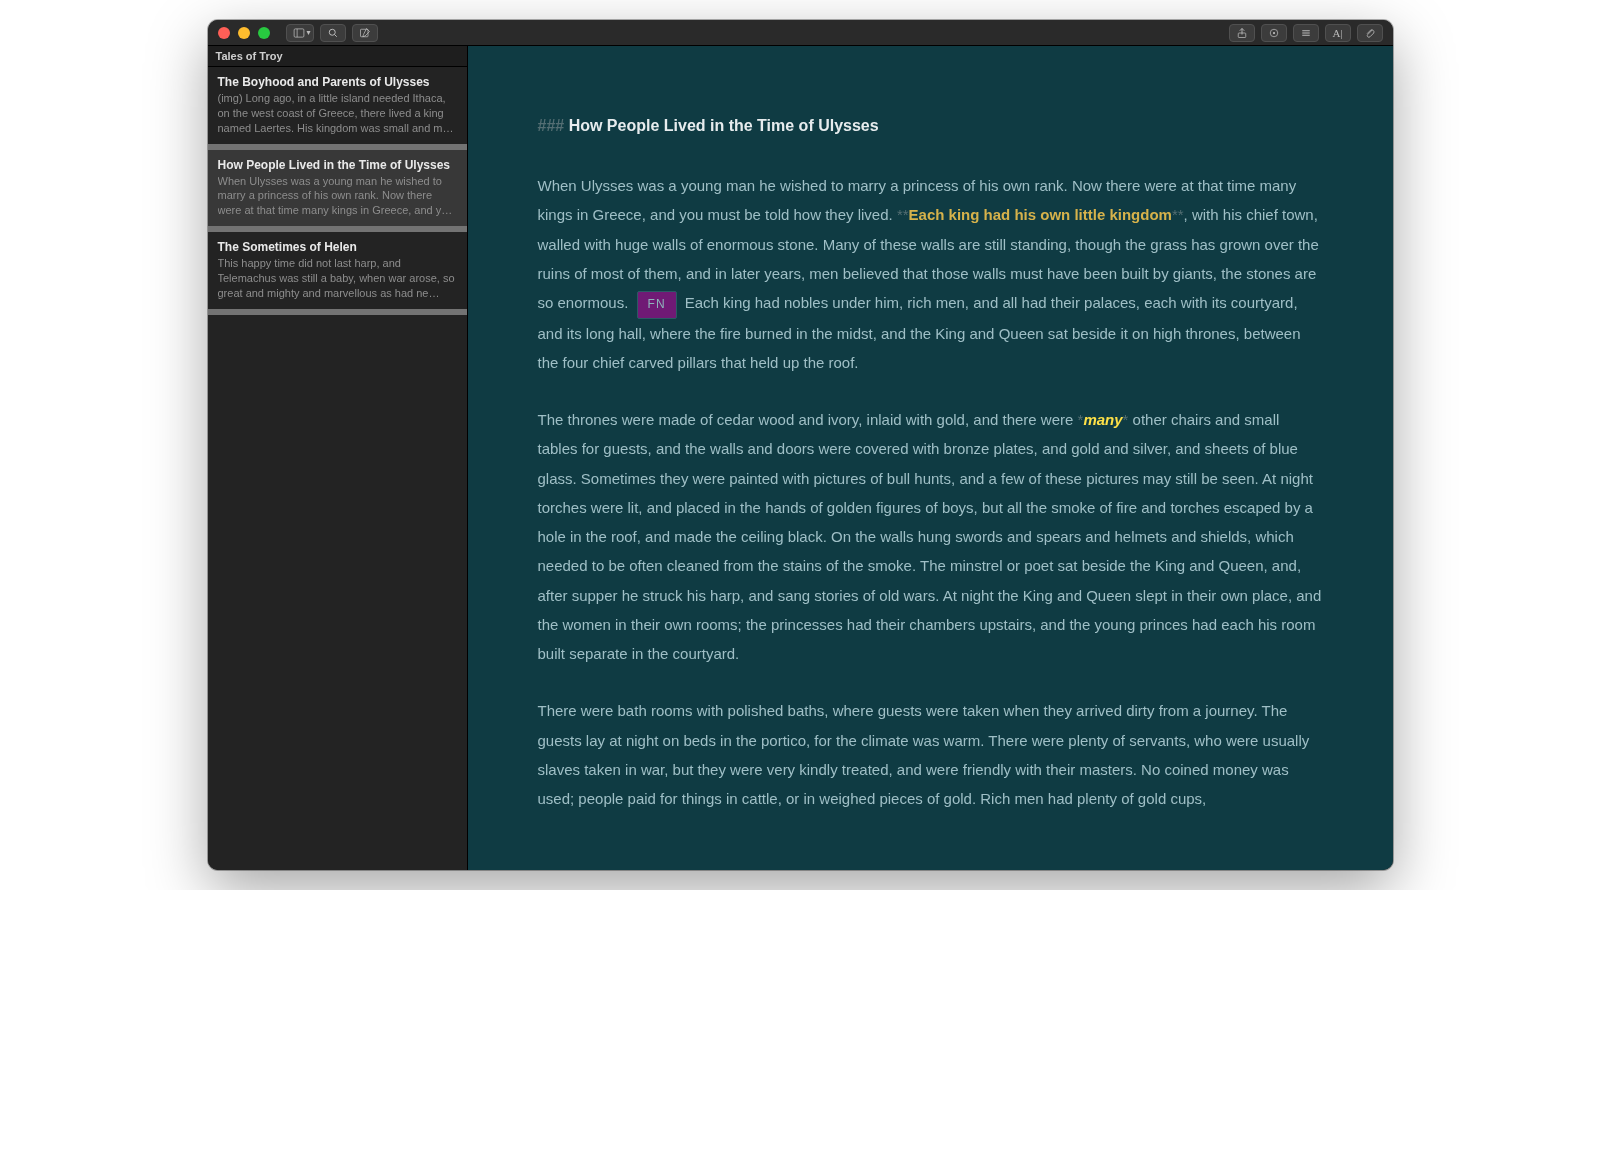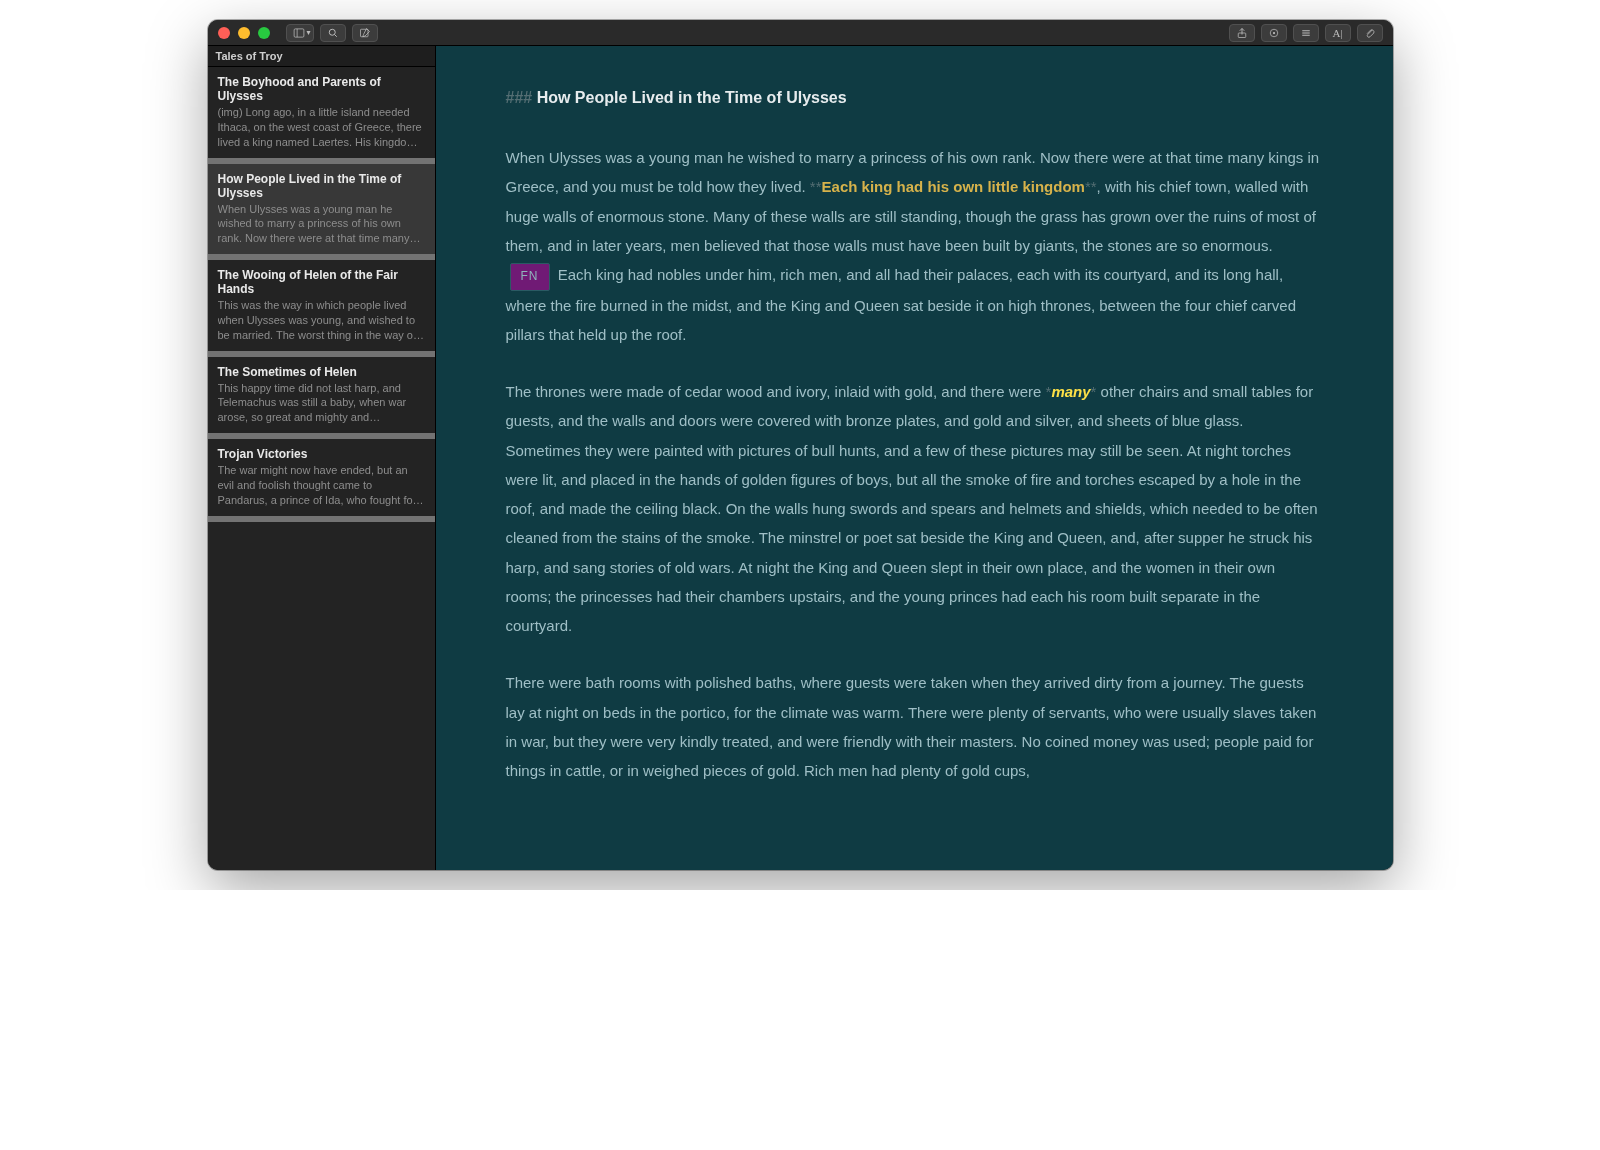--- a/index.html
+++ b/index.html
@@ -39,7 +39,7 @@
   
   .split { flex:1; display:flex; min-height:0;}
   .sidebar {
-    width:228px; background:#232323; border-right:1px solid #000;
+    width:260px; background:#232323; border-right:1px solid #000;
     display:flex; flex-direction:column; color:#aaa;
     font-size:12px;
   }

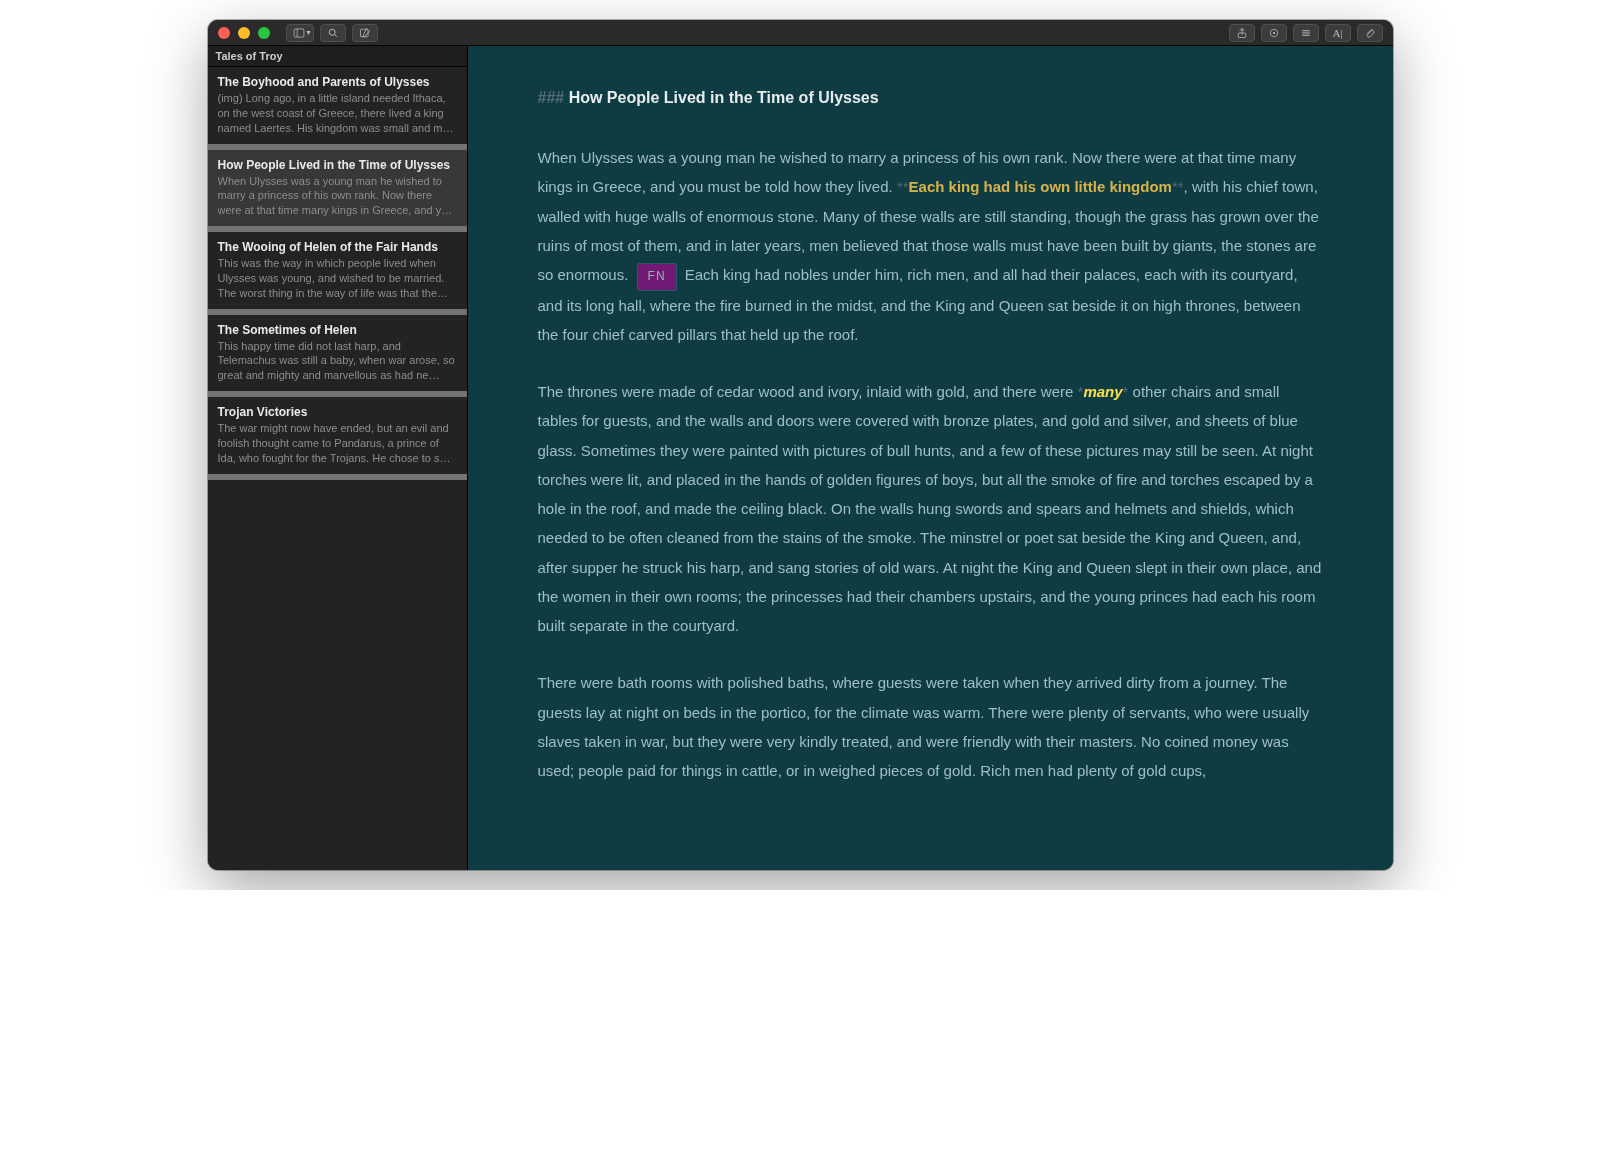--- a/index.html
+++ b/index.html
@@ -64,7 +64,7 @@
   .editor {
     flex:1; background:#0f3b43; color:#9fbfc6;
     overflow:auto;
-    padding:36px 70px 40px 70px;
+    padding:64px 70px 40px 70px;
     font-size:15px; line-height:1.95;
   }
   .editor .h3 {

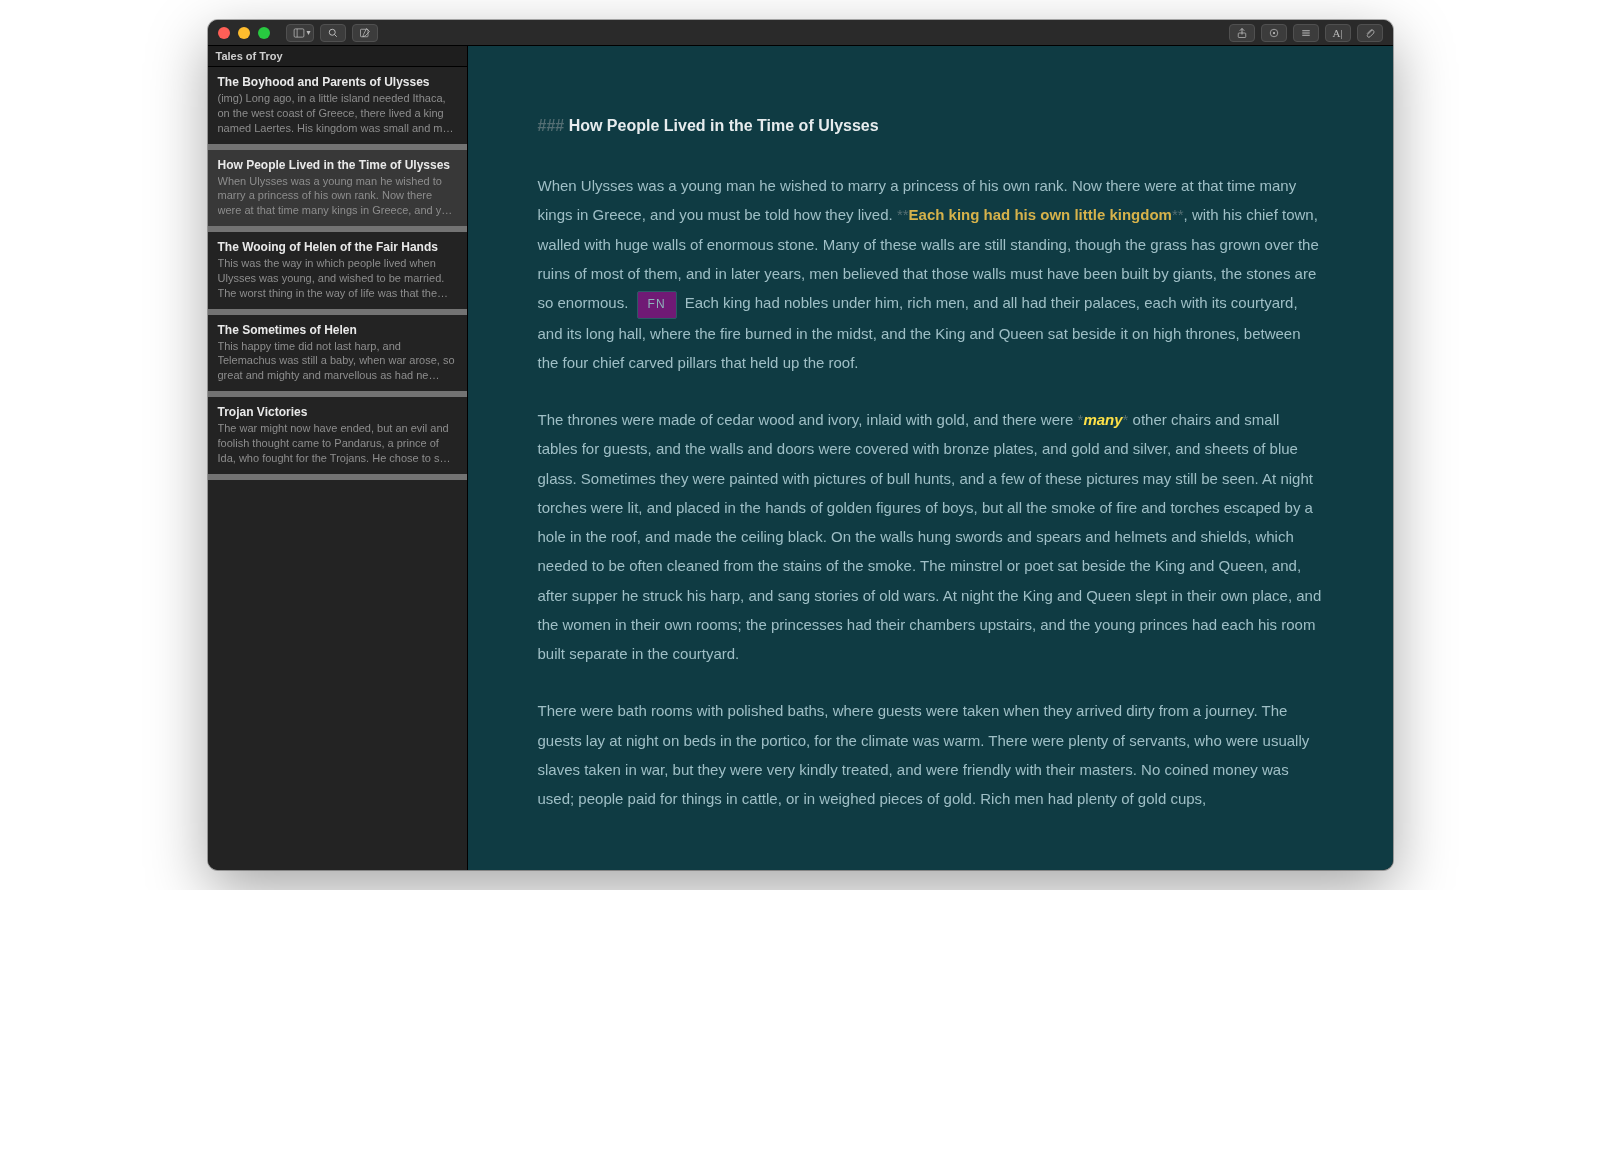--- a/index.html
+++ b/index.html
@@ -159,10 +159,6 @@
           <div class="sb-preview">When Ulysses was a young man he wished to marry a princess of his own rank. Now there were at that time many kings in Greece, and y…</div>
         </div>
         <div class="sb-item">
-          <div class="sb-title">The Wooing of Helen of the Fair Hands</div>
-          <div class="sb-preview">This was the way in which people lived when Ulysses was young, and wished to be married. The worst thing in the way of life was that the…</div>
-        </div>
-        <div class="sb-item">
           <div class="sb-title">The Sometimes of Helen</div>
           <div class="sb-preview">This happy time did not last harp, and Telemachus was still a baby, when war arose, so great and mighty and marvellous as had ne…</div>
         </div>

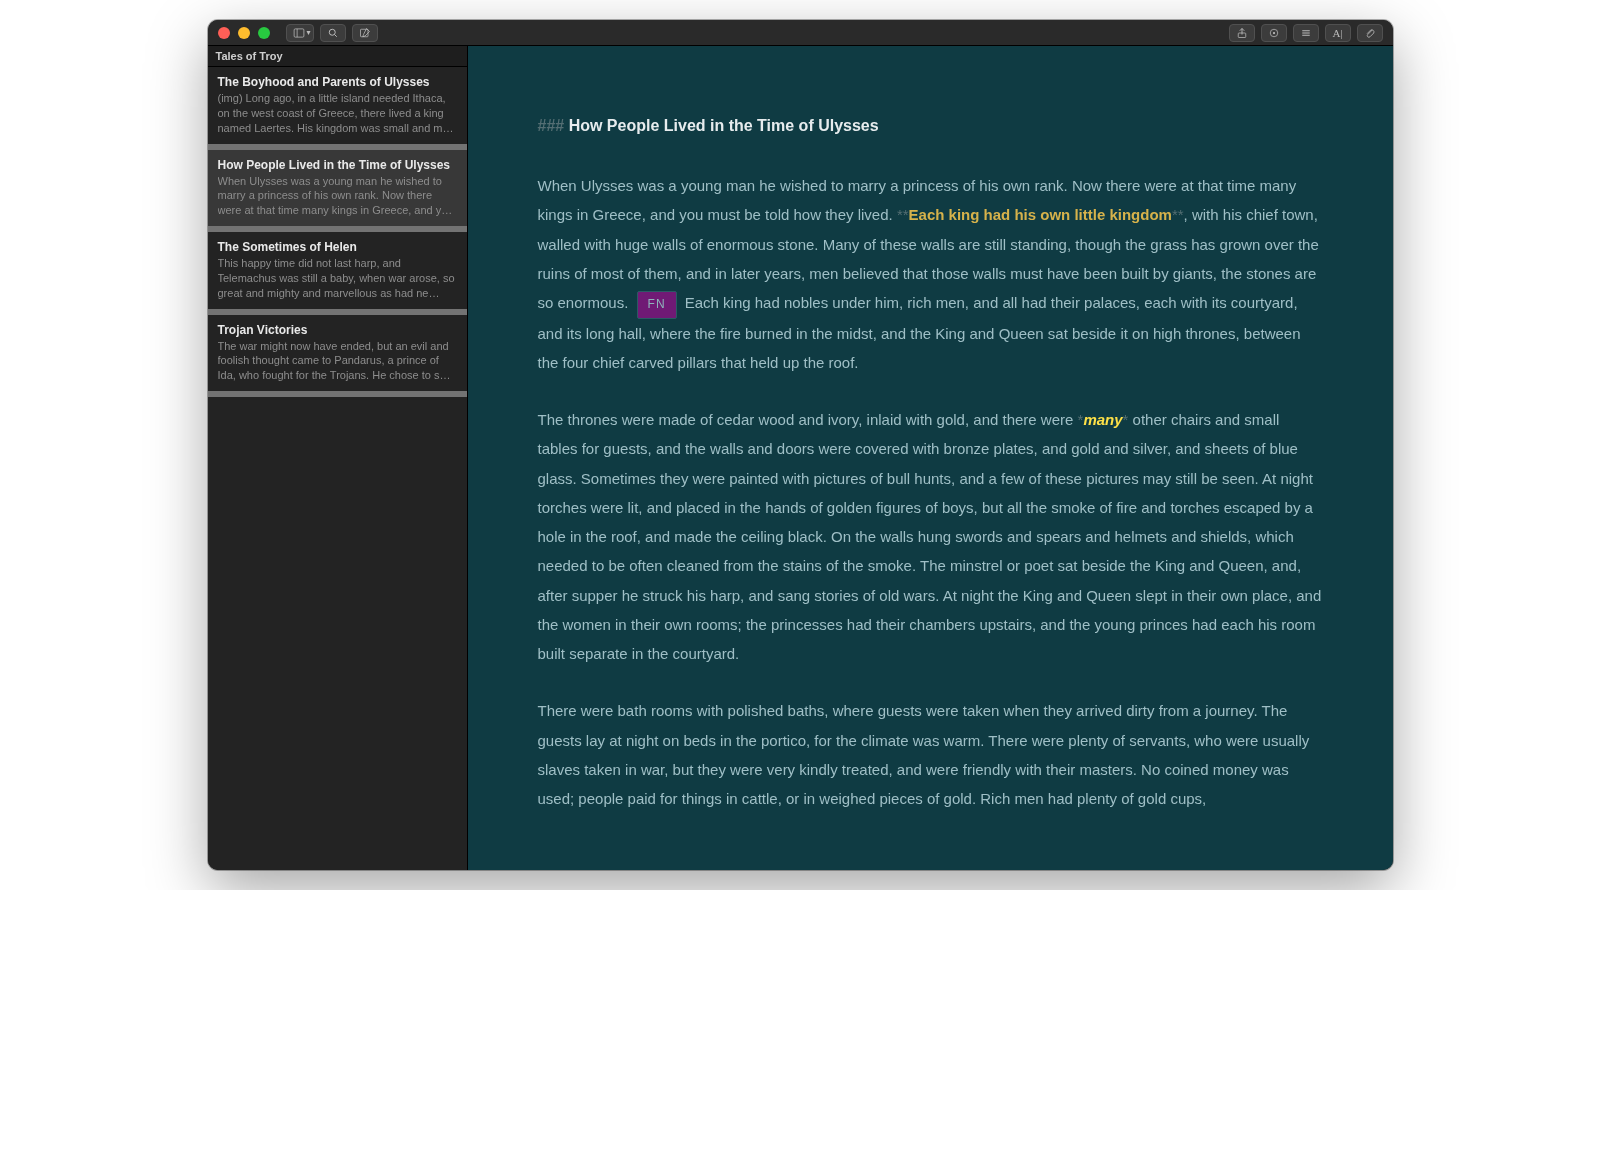--- a/index.html
+++ b/index.html
@@ -162,10 +162,6 @@
           <div class="sb-title">The Sometimes of Helen</div>
           <div class="sb-preview">This happy time did not last harp, and Telemachus was still a baby, when war arose, so great and mighty and marvellous as had ne…</div>
         </div>
-        <div class="sb-item">
-          <div class="sb-title">Trojan Victories</div>
-          <div class="sb-preview">The war might now have ended, but an evil and foolish thought came to Pandarus, a prince of Ida, who fought for the Trojans. He chose to s…</div>
-        </div>
       </div>
     </div>
 

